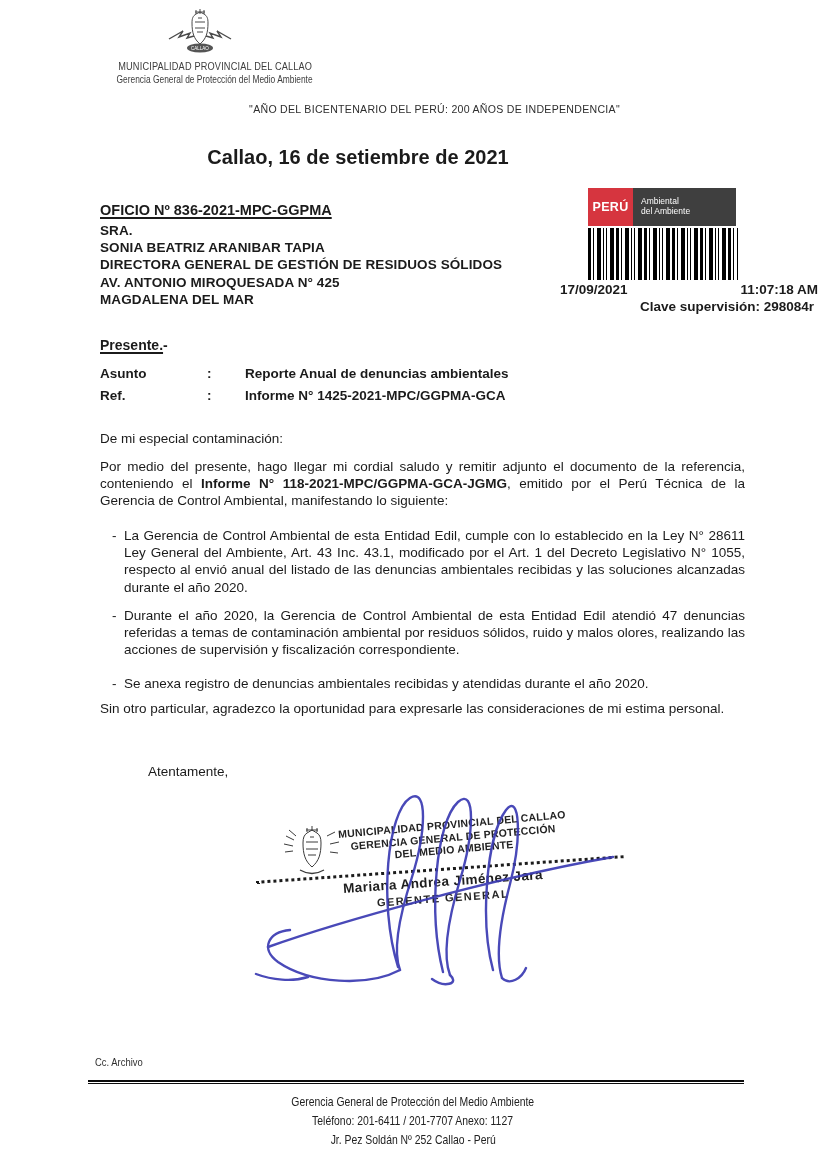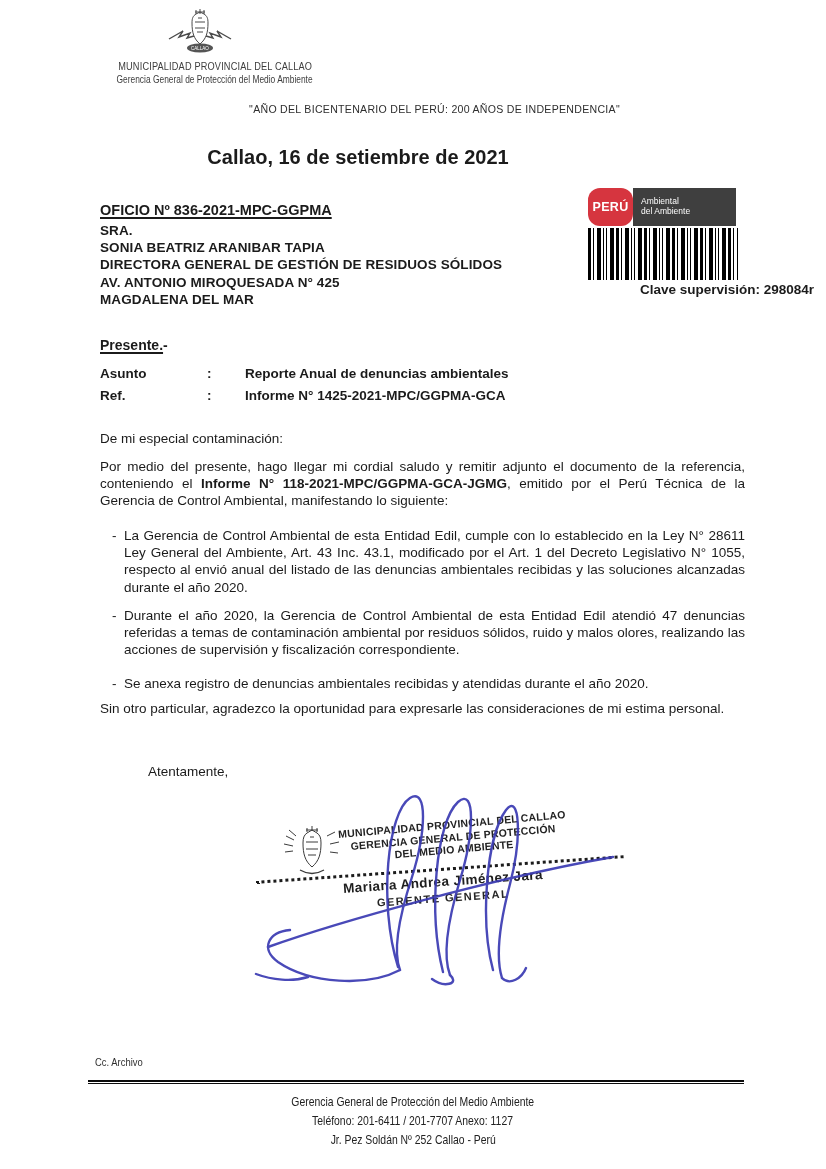--- a/index.html
+++ b/index.html
@@ -29,7 +29,7 @@
   .minam { left:560px; top:188px; width:258px; }
   .minam-logo { display:flex; margin-left:28px; width:148px; height:38px; }
   .minam-peru { width:45px; display:flex; align-items:center; justify-content:center;
-                color:#fff; font-weight:bold; font-size:12.5px; letter-spacing:0.3px;border-radius:12px; }
+                color:#fff; font-weight:bold; font-size:12.5px; letter-spacing:0.3px; }
   .minam-min  { flex:1; color:#fff; font-size:8.5px; line-height:10px; padding:8px 0 0 8px; }
   .barcode { margin:2px 0 0 28px; width:150px; height:52px;
     background:repeating-linear-gradient(90deg,

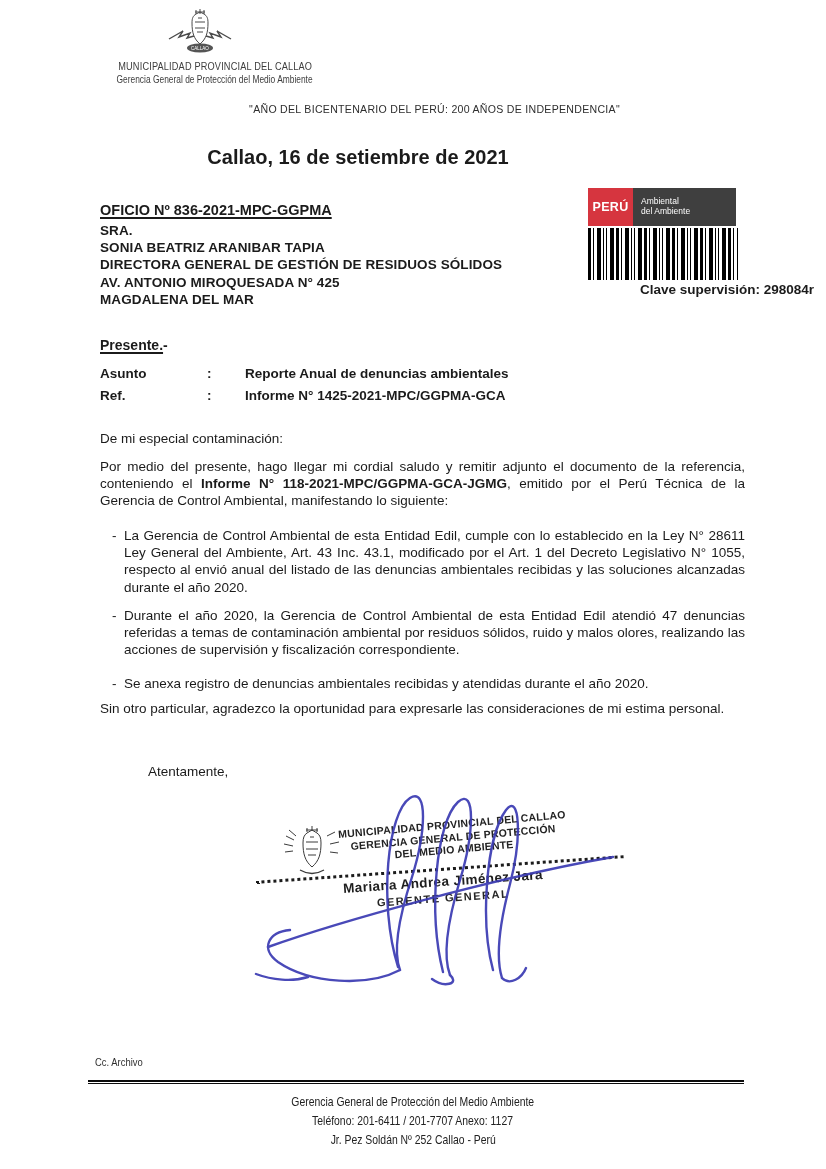--- a/index.html
+++ b/index.html
@@ -127,6 +127,10 @@
       </div>
     </div>
     <div class="barcode"></div>
+    <div class="stamp-dt">
+      <span>17/09/2021</span>
+      <span>11:07:18  AM</span>
+    </div>
     <div class="stamp-clave">Clave supervisión: 298084r</div>
   </div>
 

